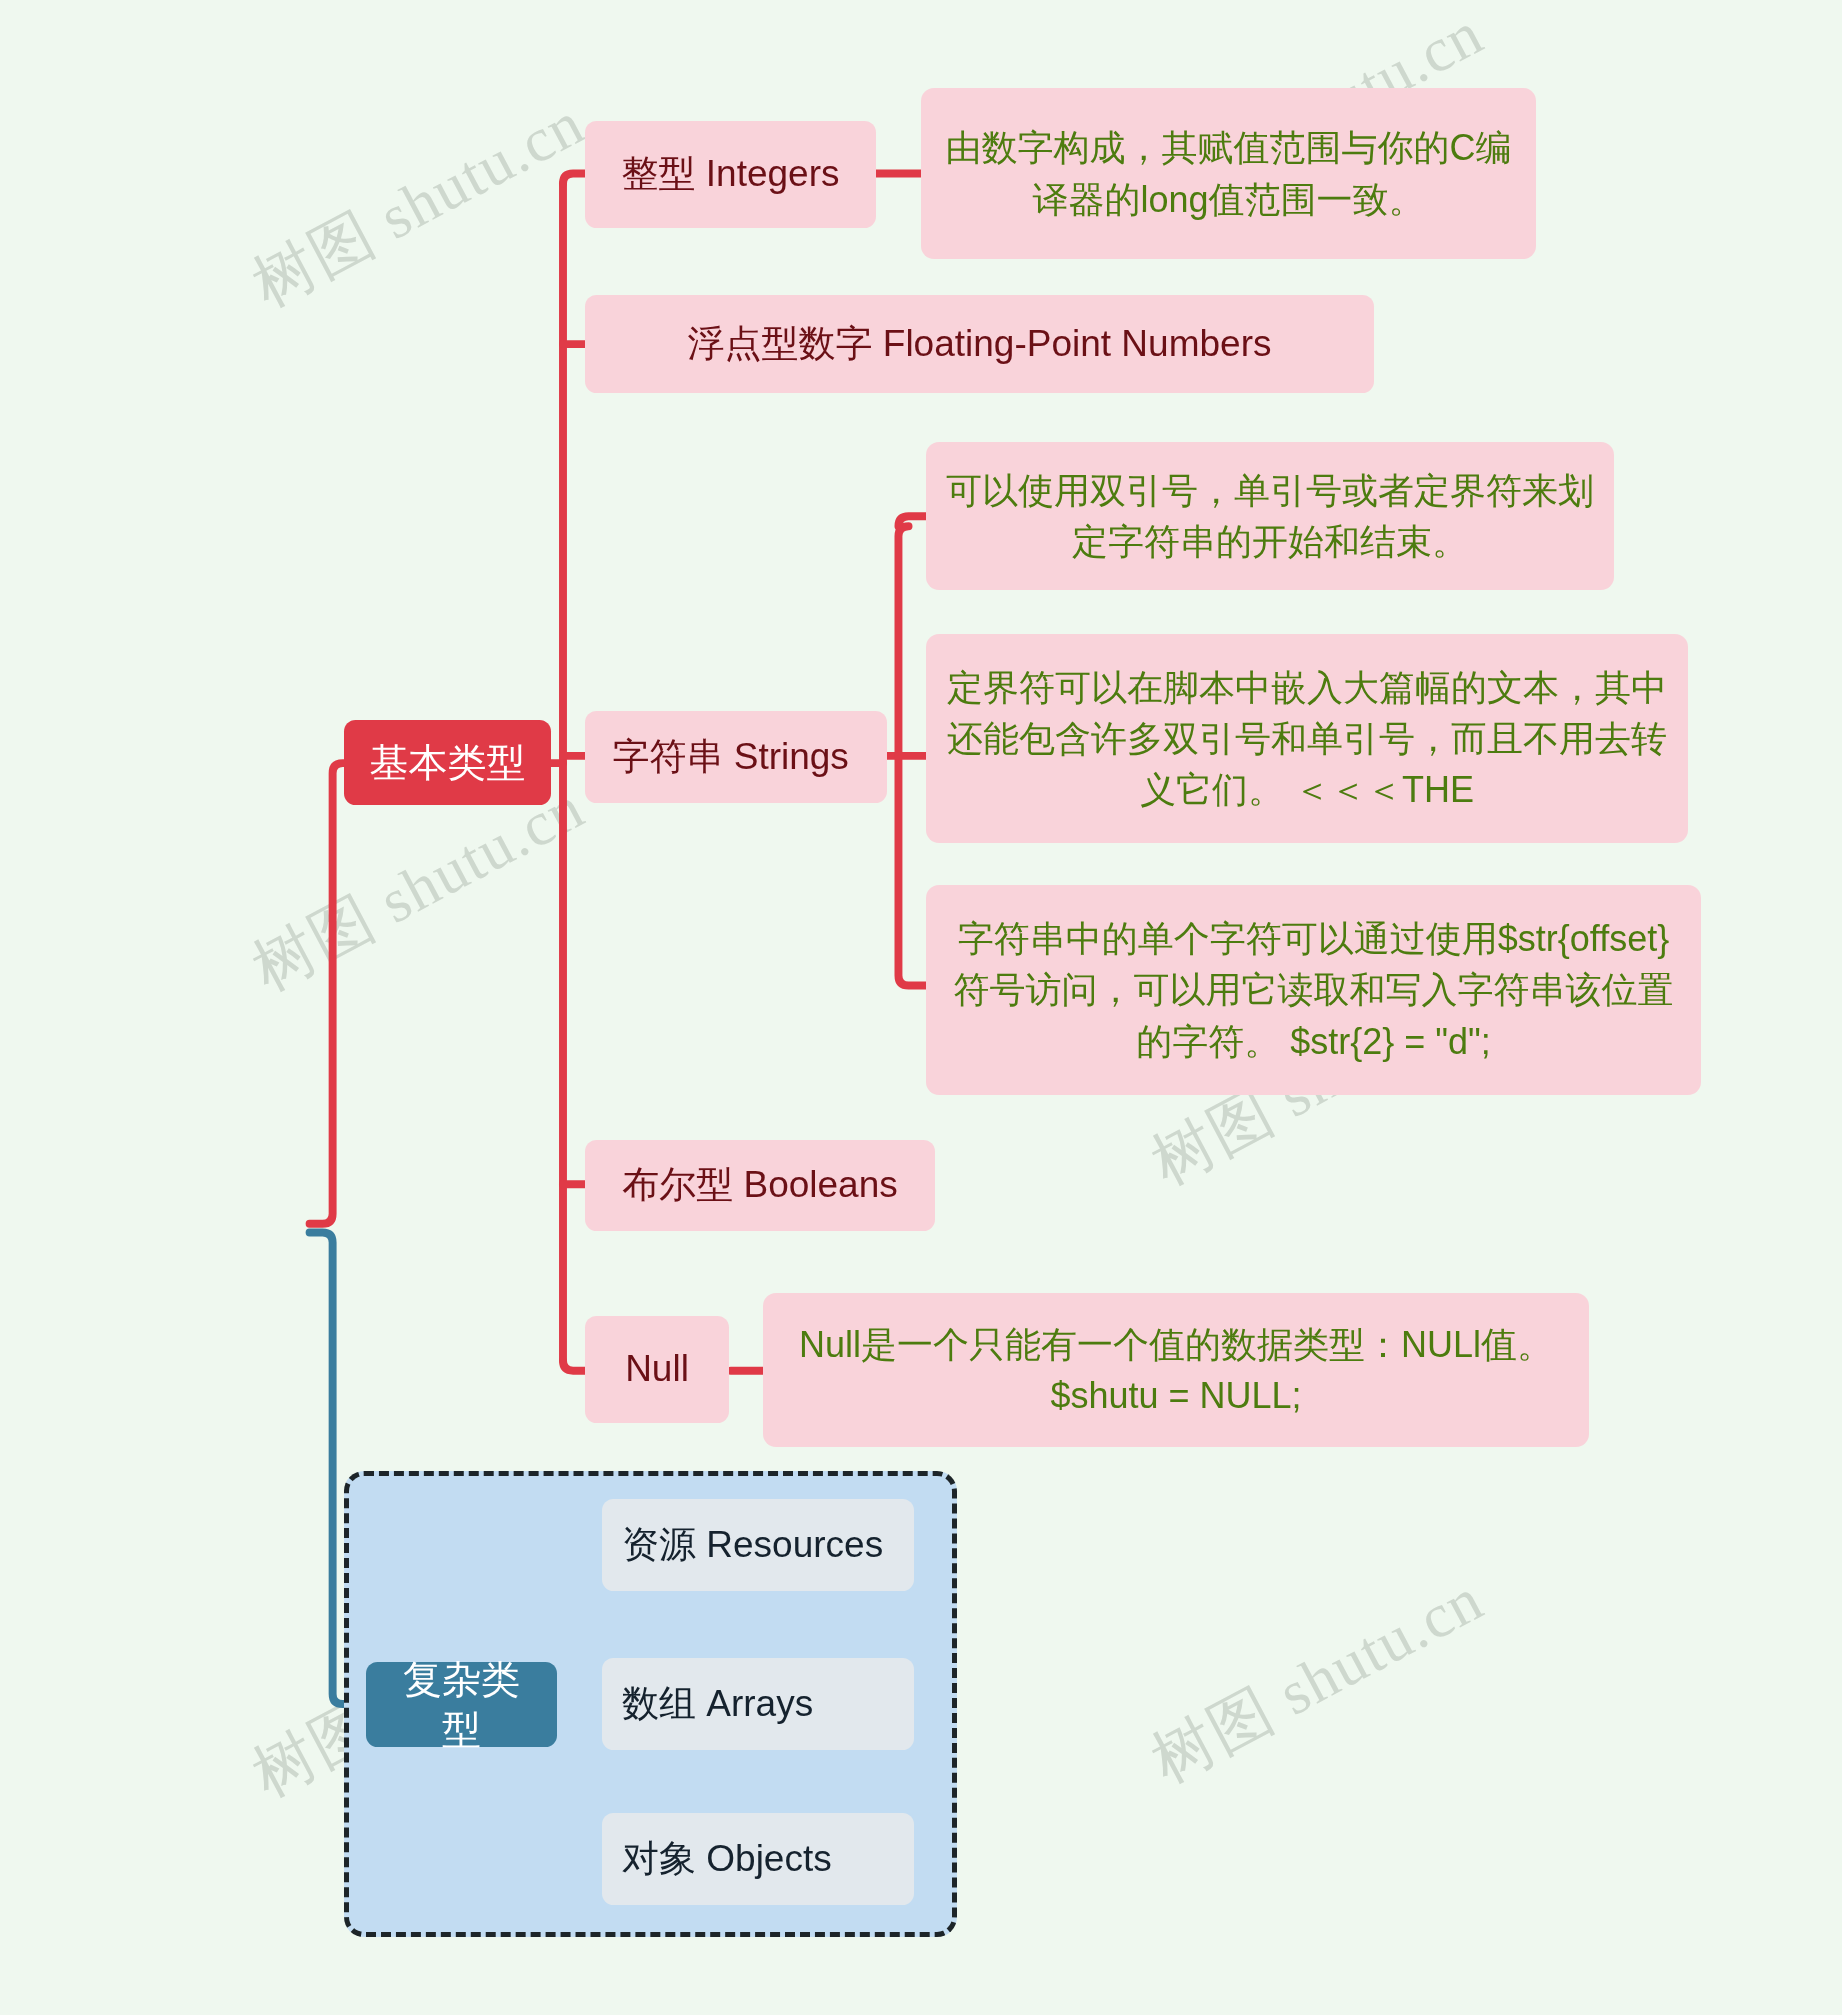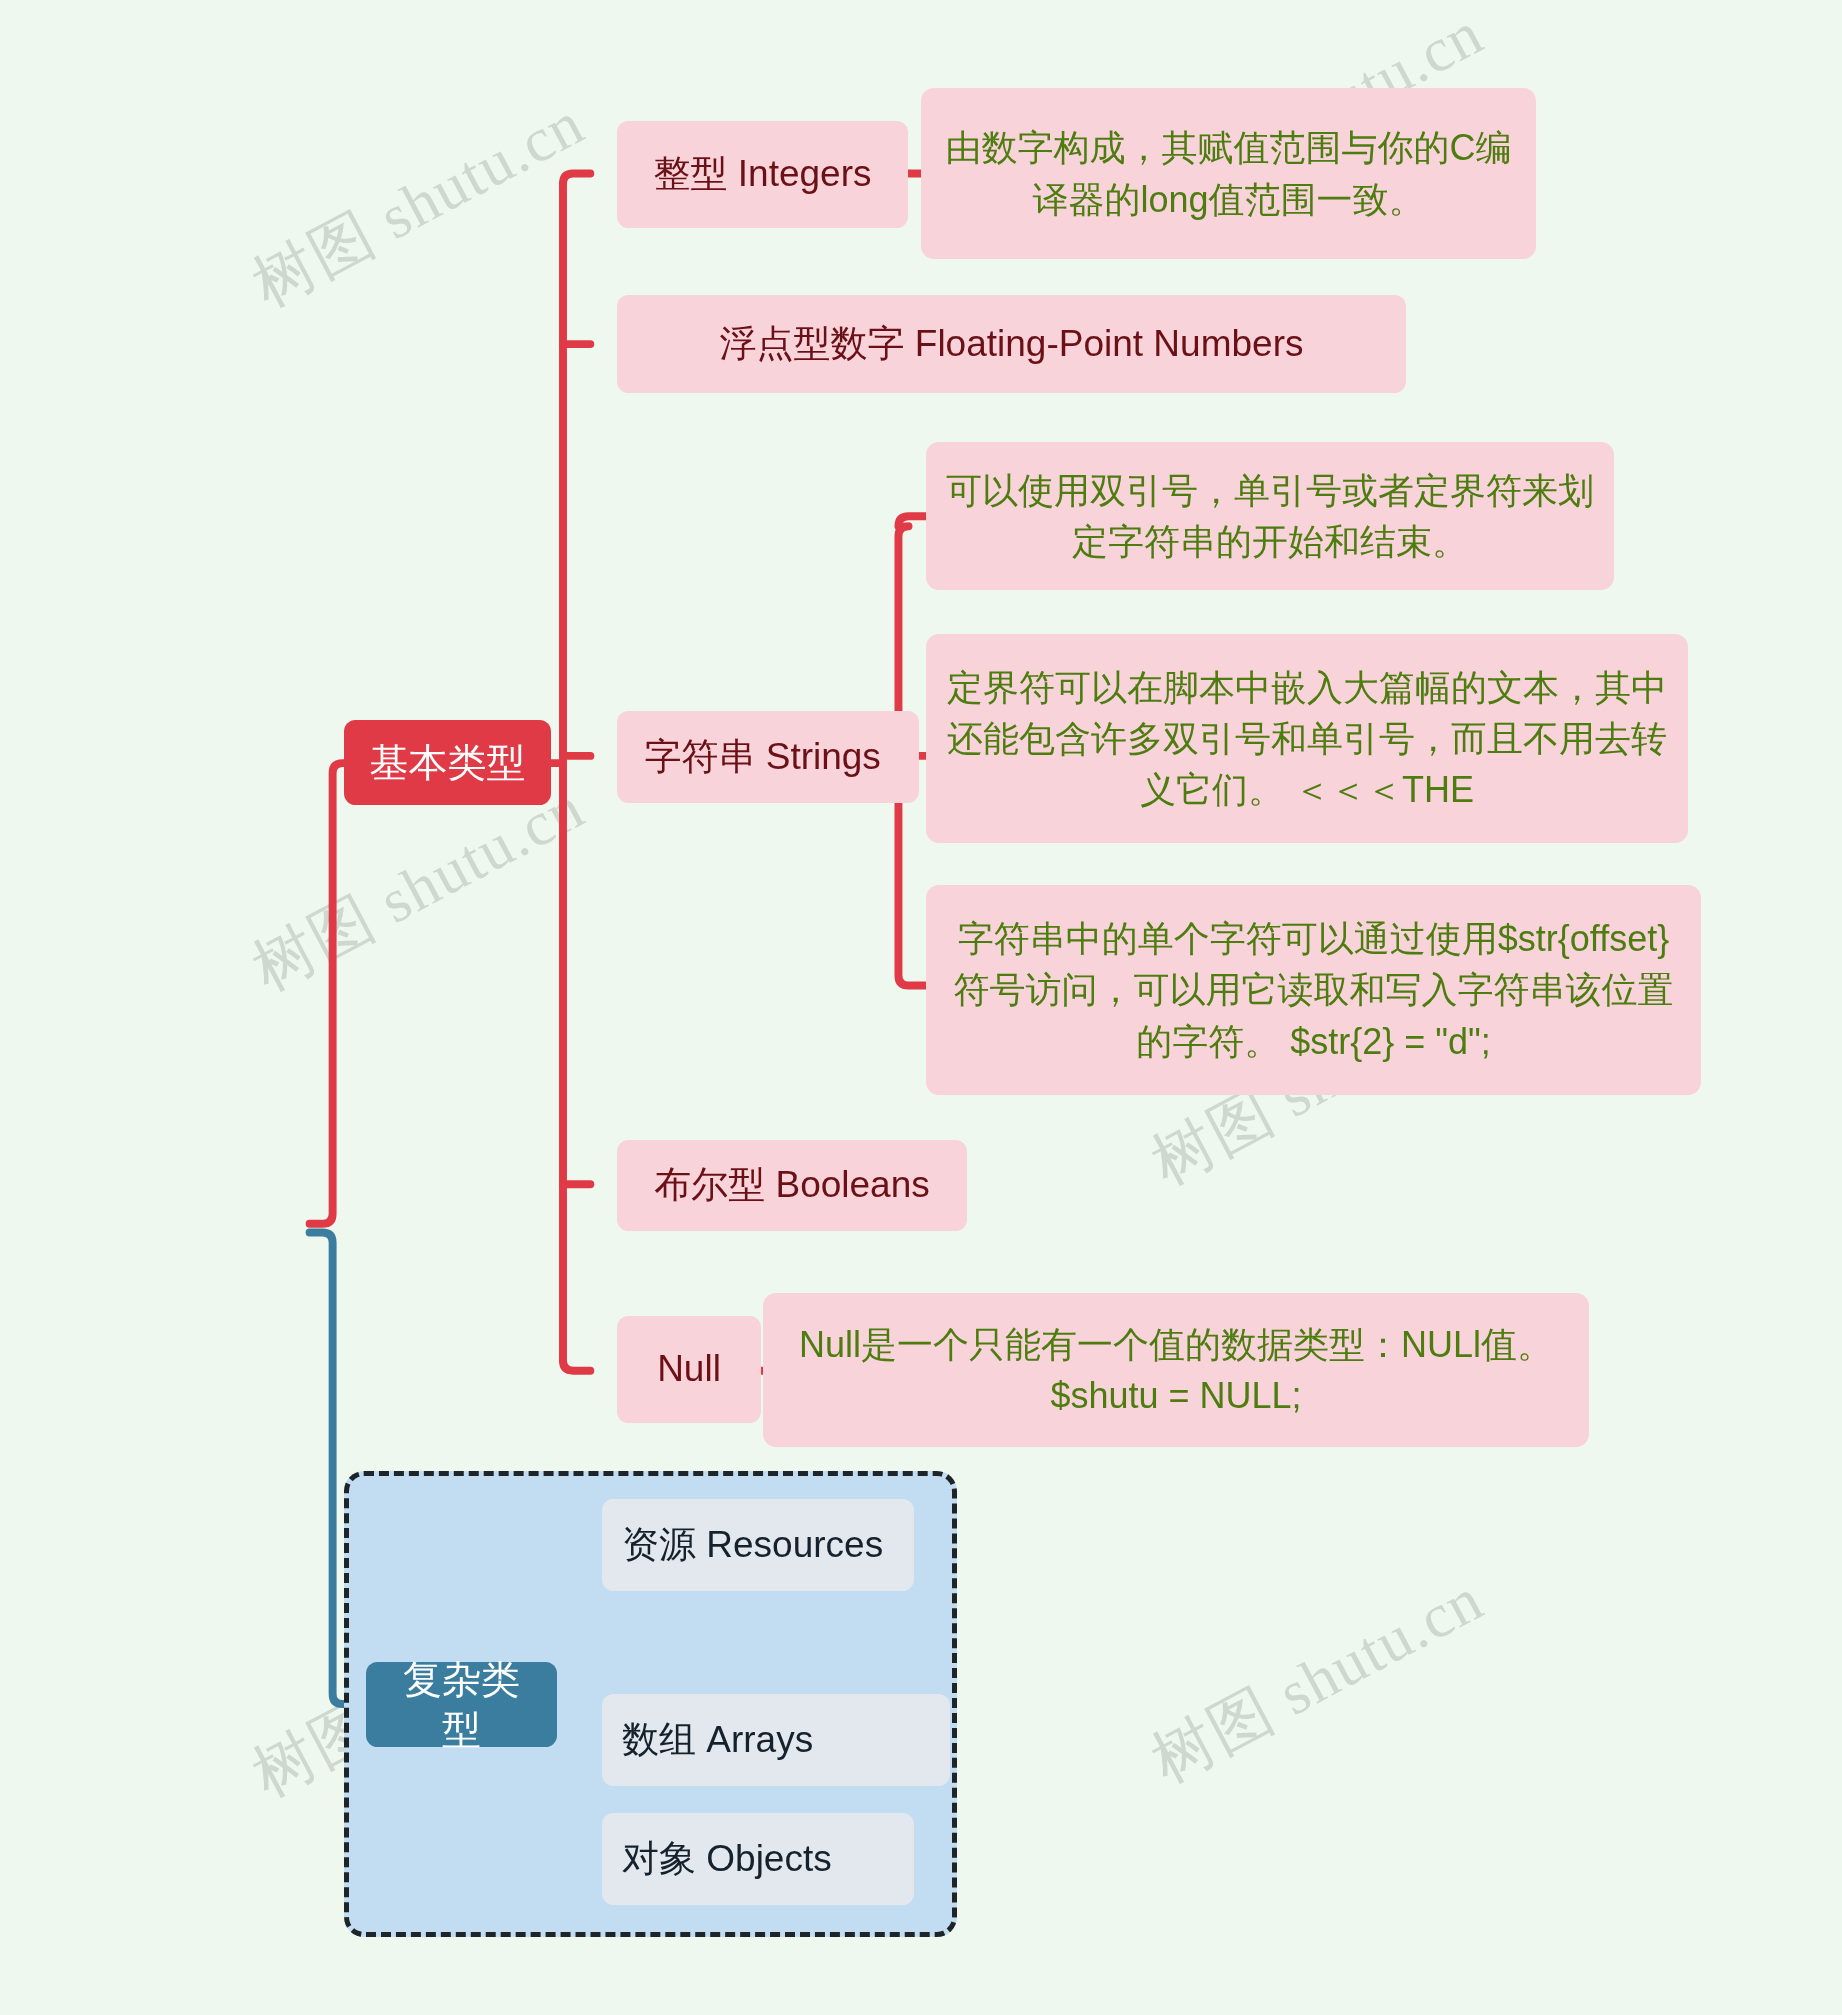--- a/index.html
+++ b/index.html
@@ -101,7 +101,6 @@
     font-size: 37px;
     line-height: 1.3;
     padding: 0 18.7px;
-    margin-left: 32px;
   }
   
   .note-pink {

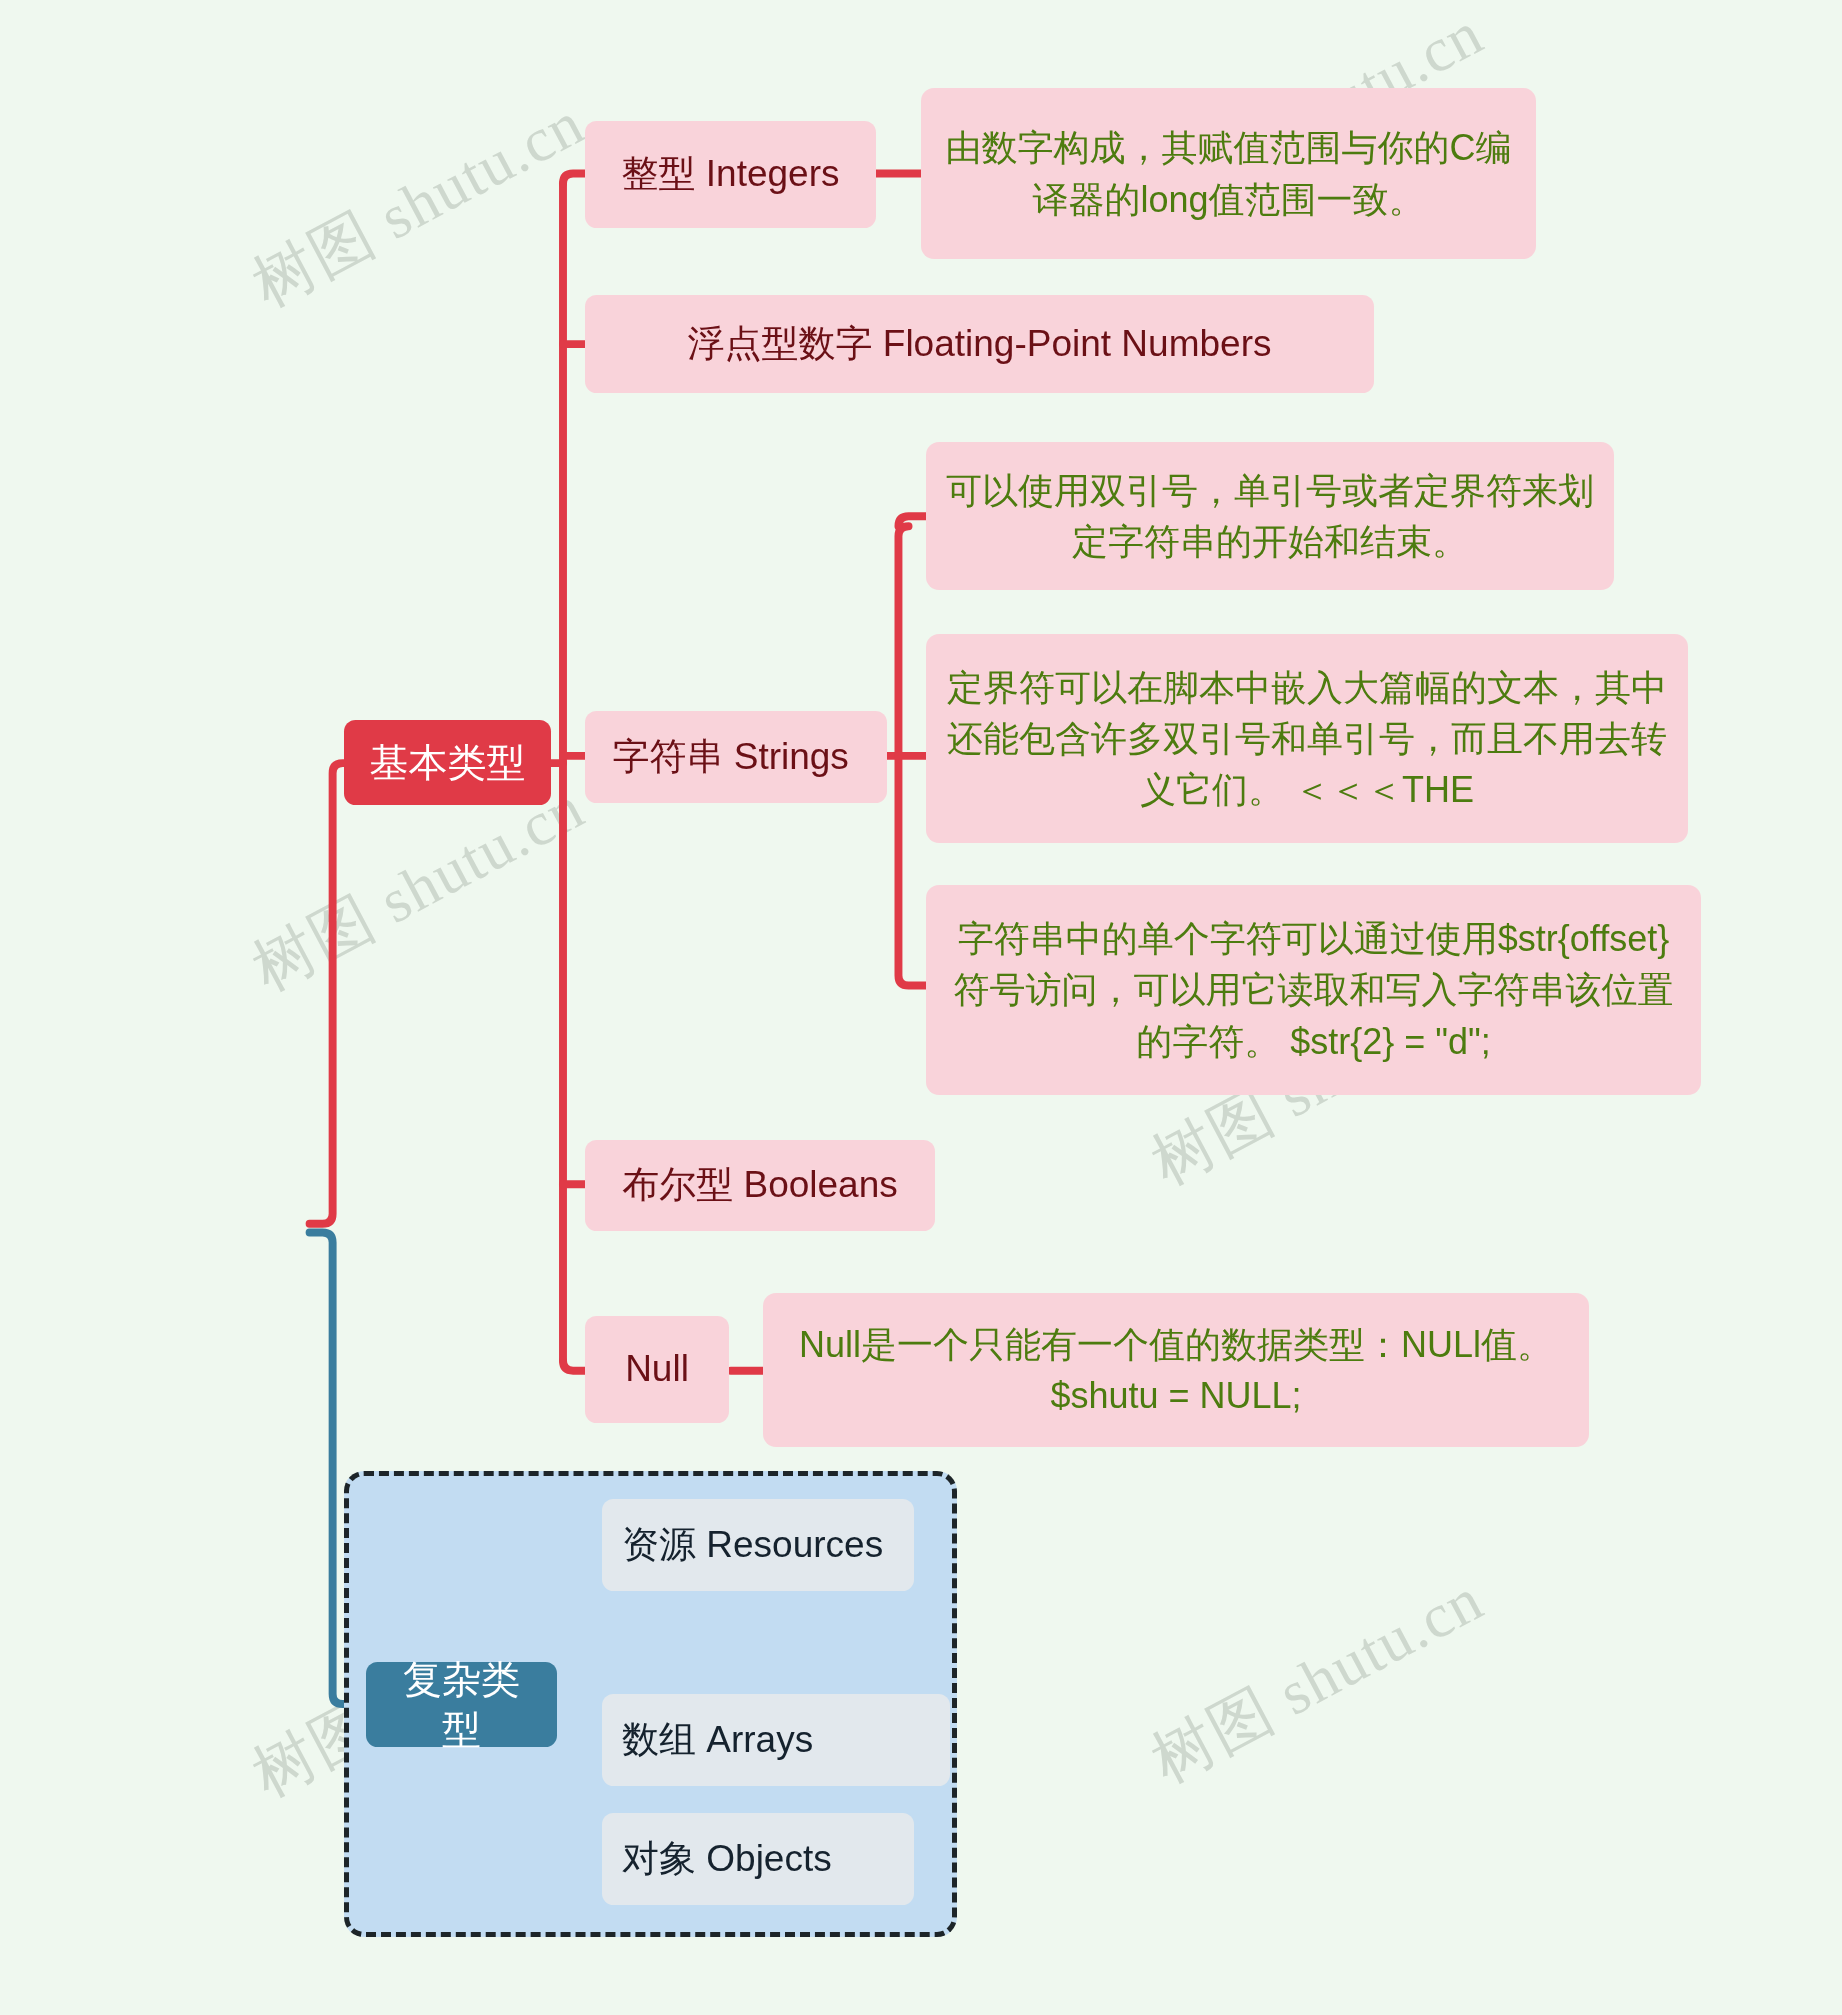--- a/index.html
+++ b/index.html
@@ -240,7 +240,7 @@
     <span>资源 Resources</span>
   </div>
 
-  <div class="node topic-grey" style="left:602px; top:1658px; width:348px; height:92px;margin-top:36px;">
+  <div class="node topic-grey" style="left:602px; top:1658px; width:312px; height:92px;">
     <span>数组 Arrays</span>
   </div>
 

